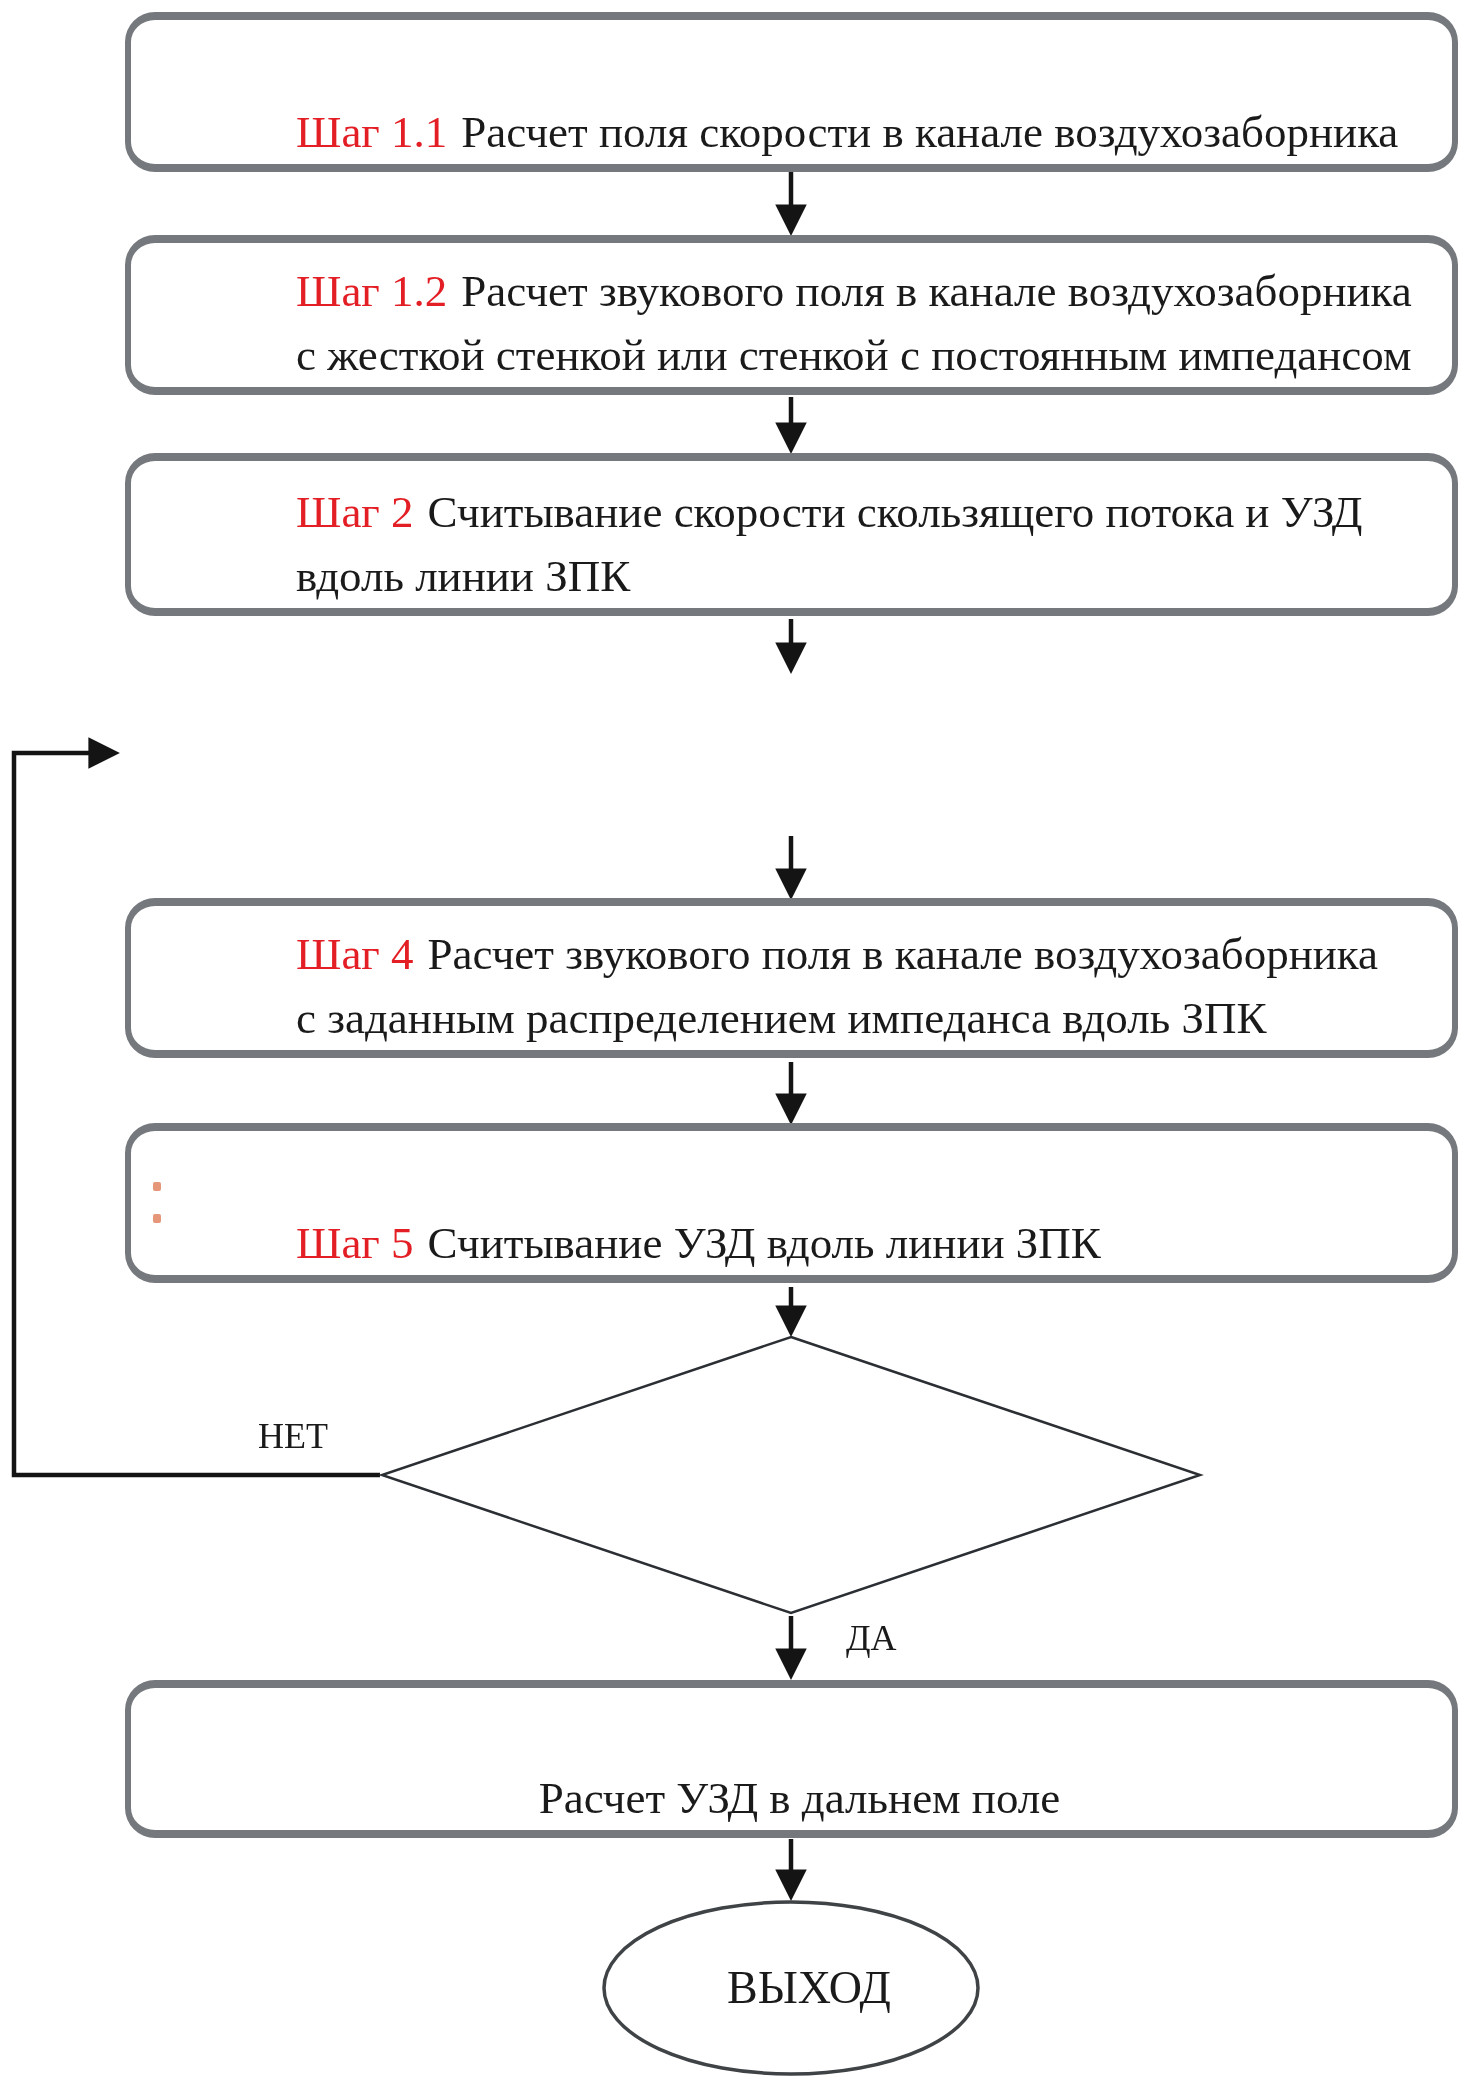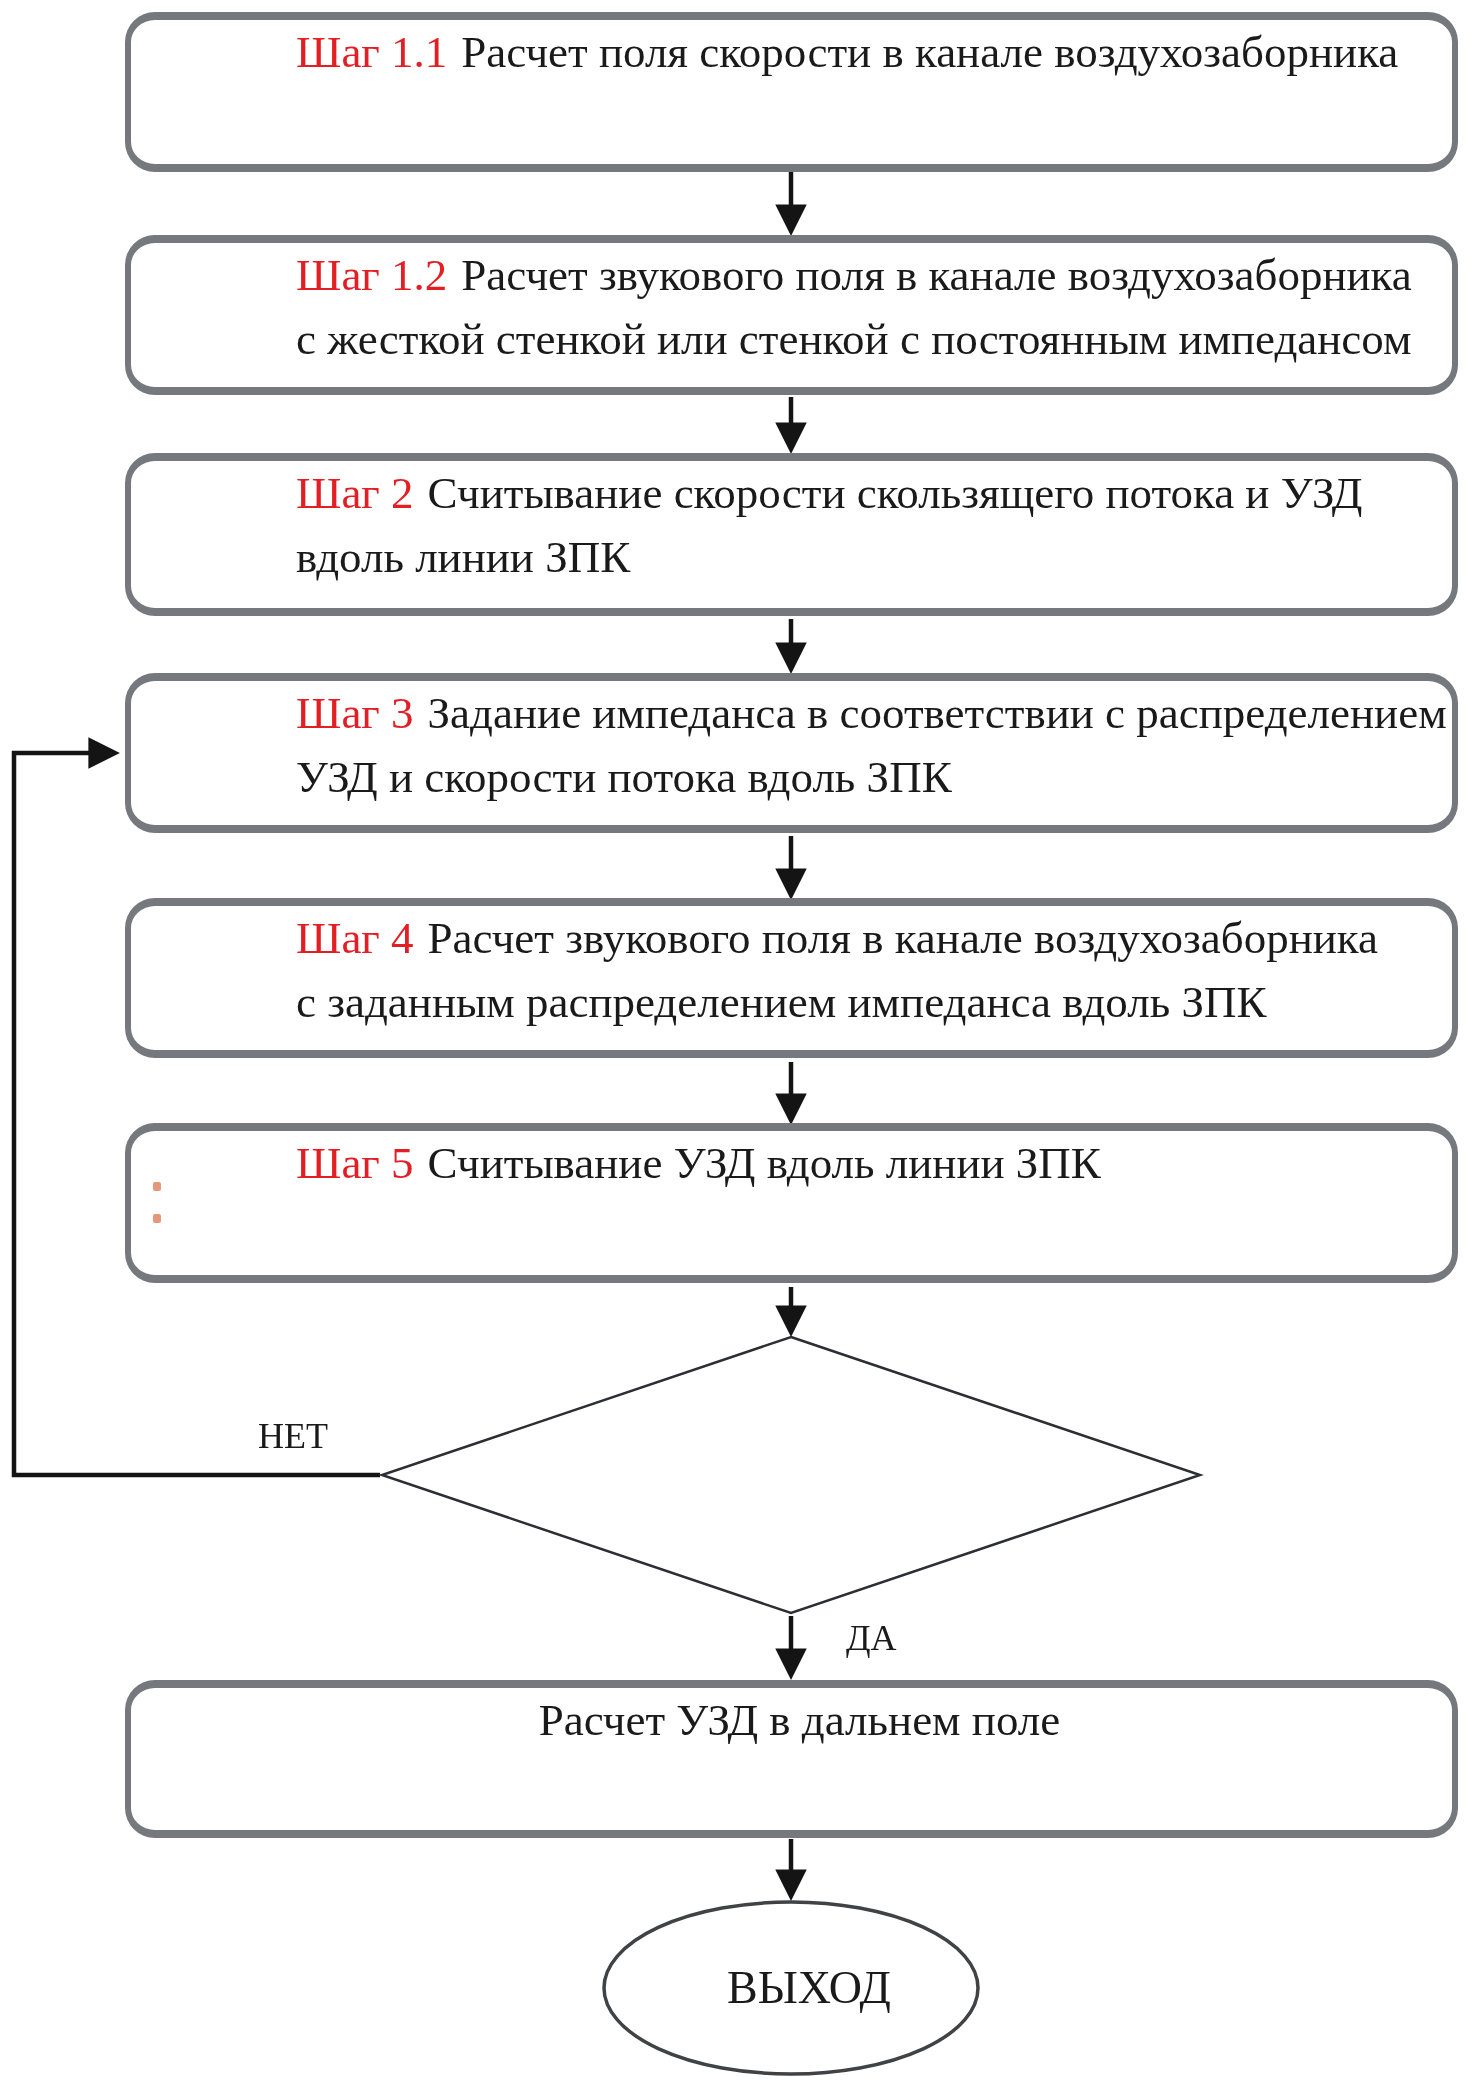--- a/index.html
+++ b/index.html
@@ -11,7 +11,7 @@
   .node{
     position:absolute;left:125px;width:1333px;box-sizing:border-box;
     background:#ffffff;border:6px solid #75797d;border-top-width:8px;border-bottom-width:8px;
-    border-radius:30px;display:flex;flex-direction:column;justify-content:flex-start;
+    border-radius:30px;display:flex;flex-direction:column;justify-content:flex-end;
     font-size:45px;line-height:64px;
   }
   .node .ln{white-space:nowrap;padding-left:165px;}

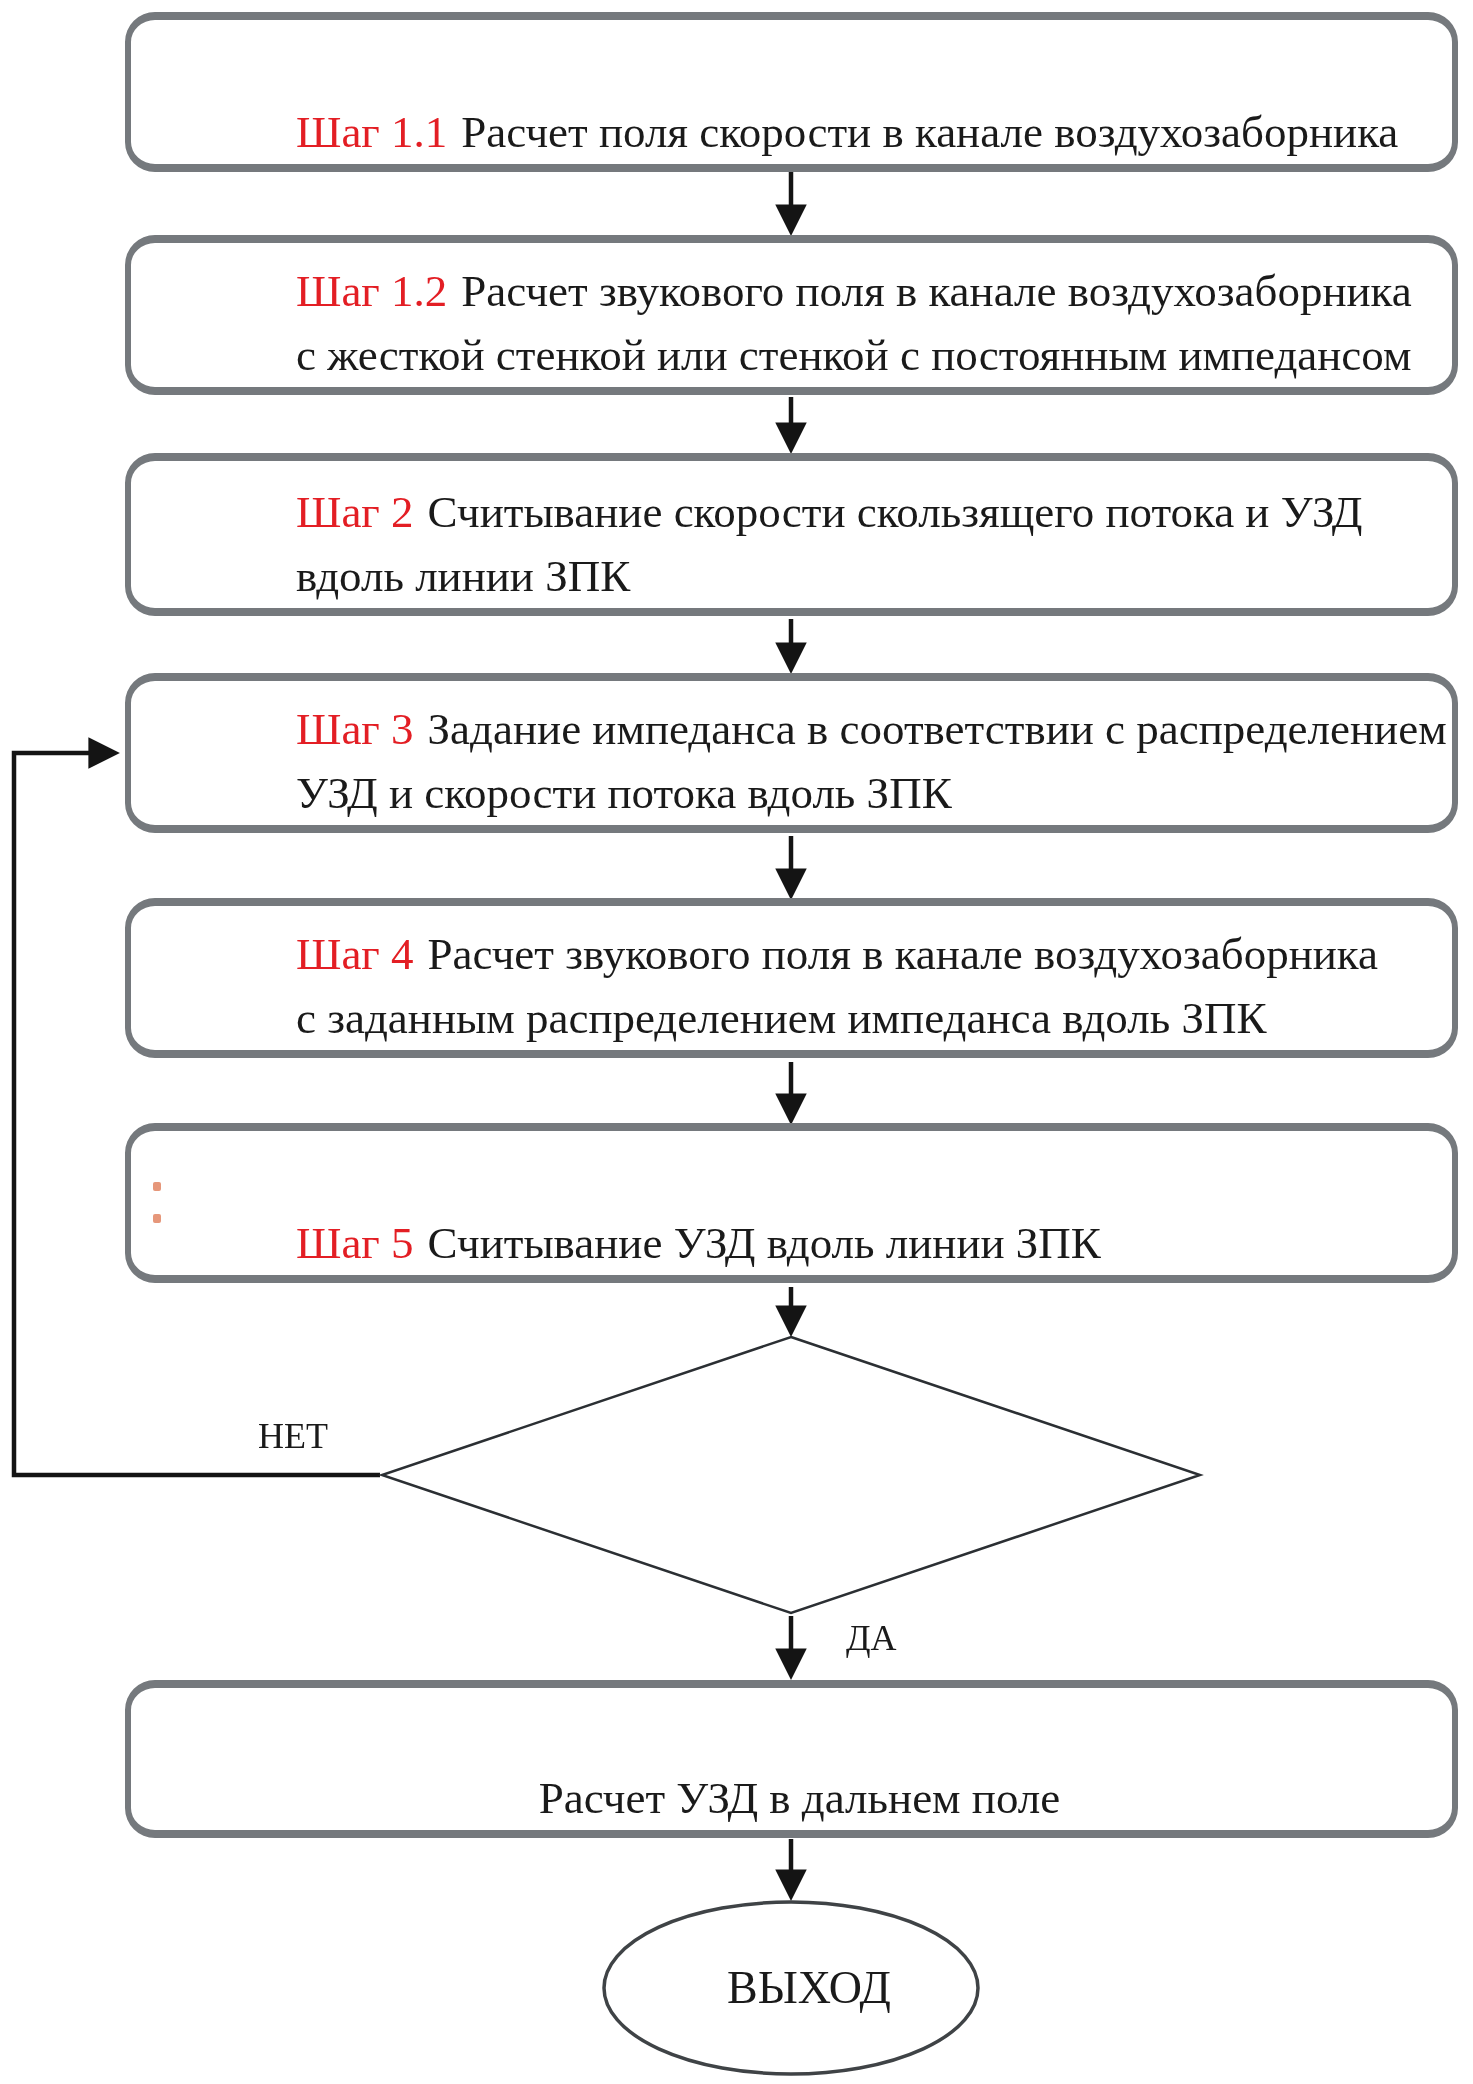--- a/index.html
+++ b/index.html
@@ -81,12 +81,6 @@
     <div class="ln">вдоль линии ЗПК</div>
   </div>
 
-  <div class="node" style="top:673px;height:160px;">
-    <div class="ln">
-      <span class="step">Шаг 3</span><span>Задание импеданса в соответствии с распределением</span>
-    </div>
-    <div class="ln">УЗД и скорости потока вдоль ЗПК</div>
-  </div>
 
   <div class="node" style="top:898px;height:160px;">
     <div class="ln">

